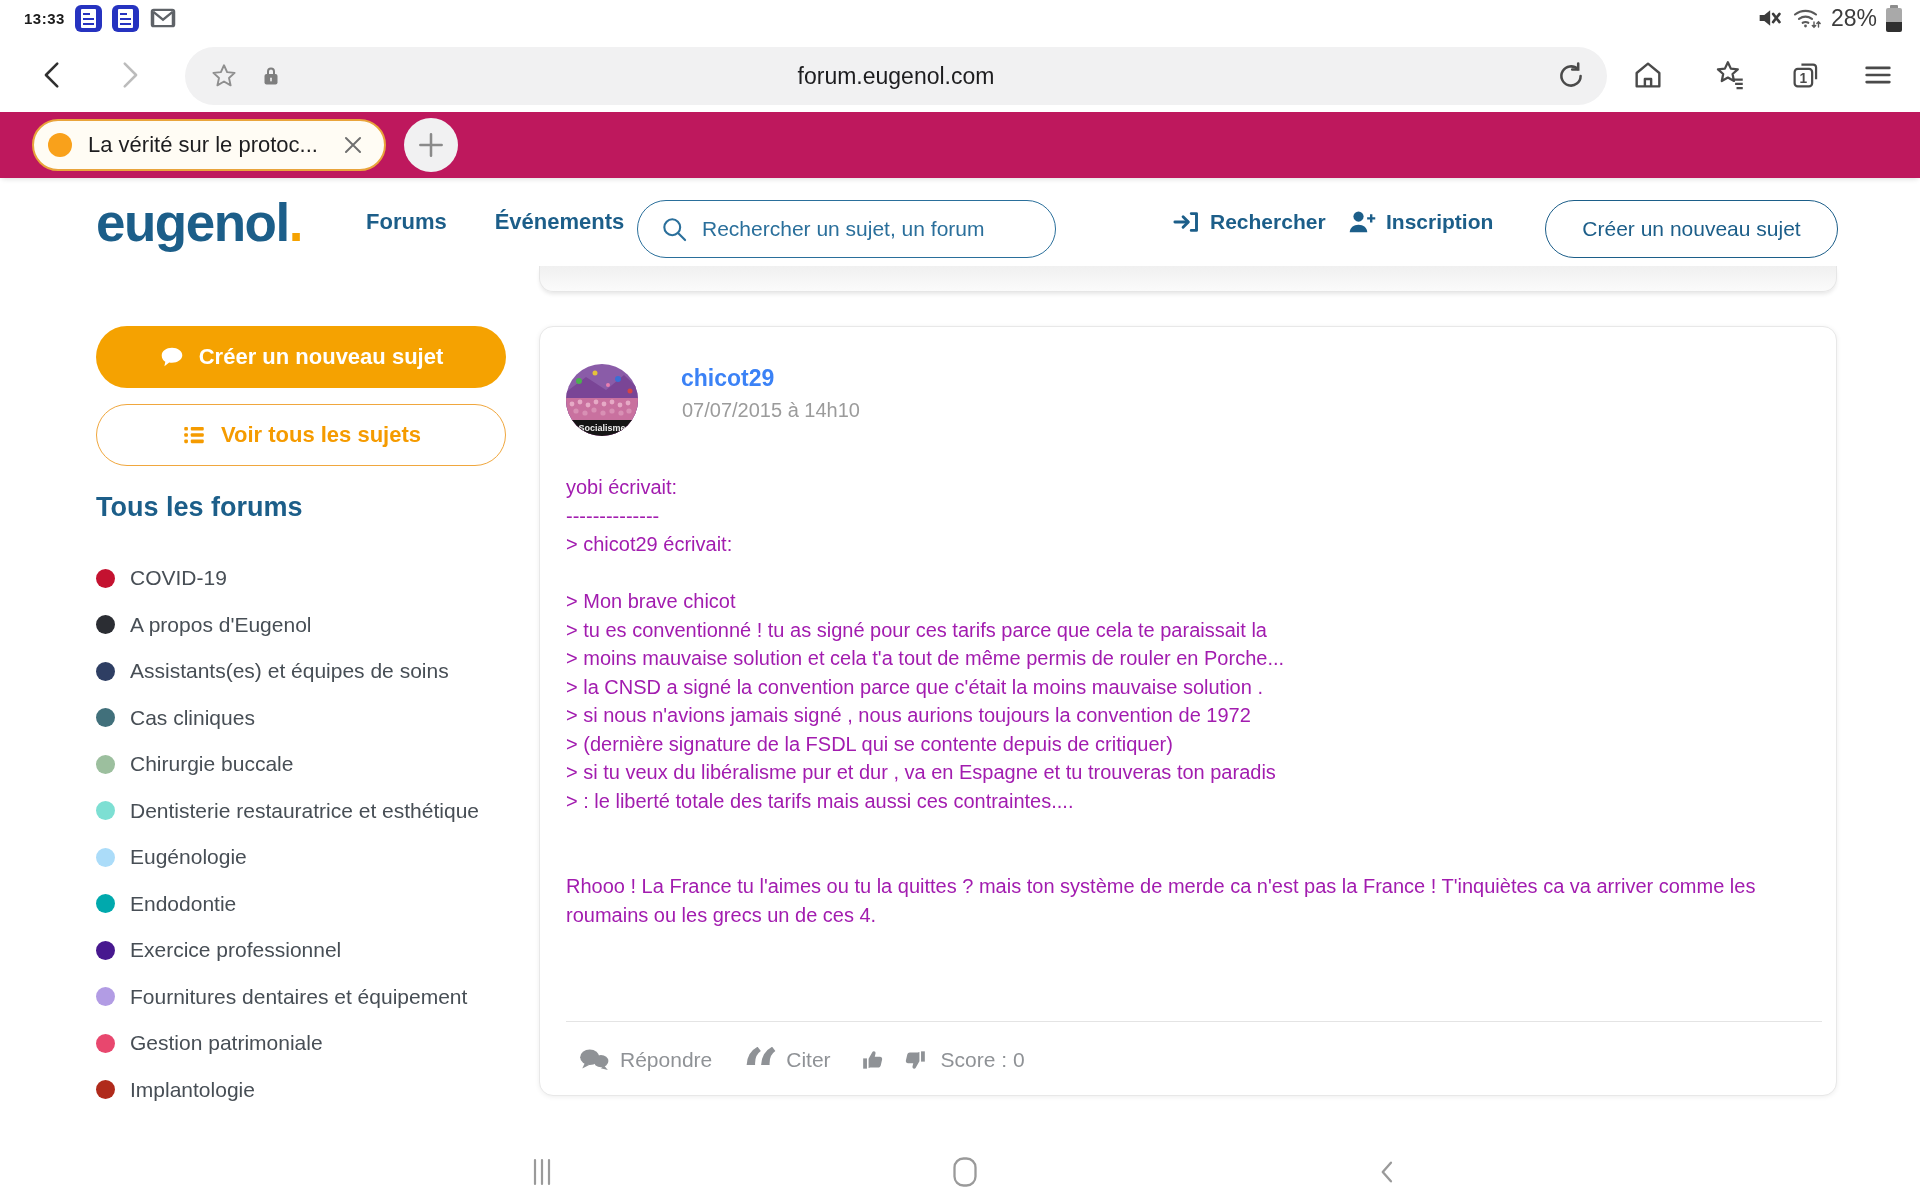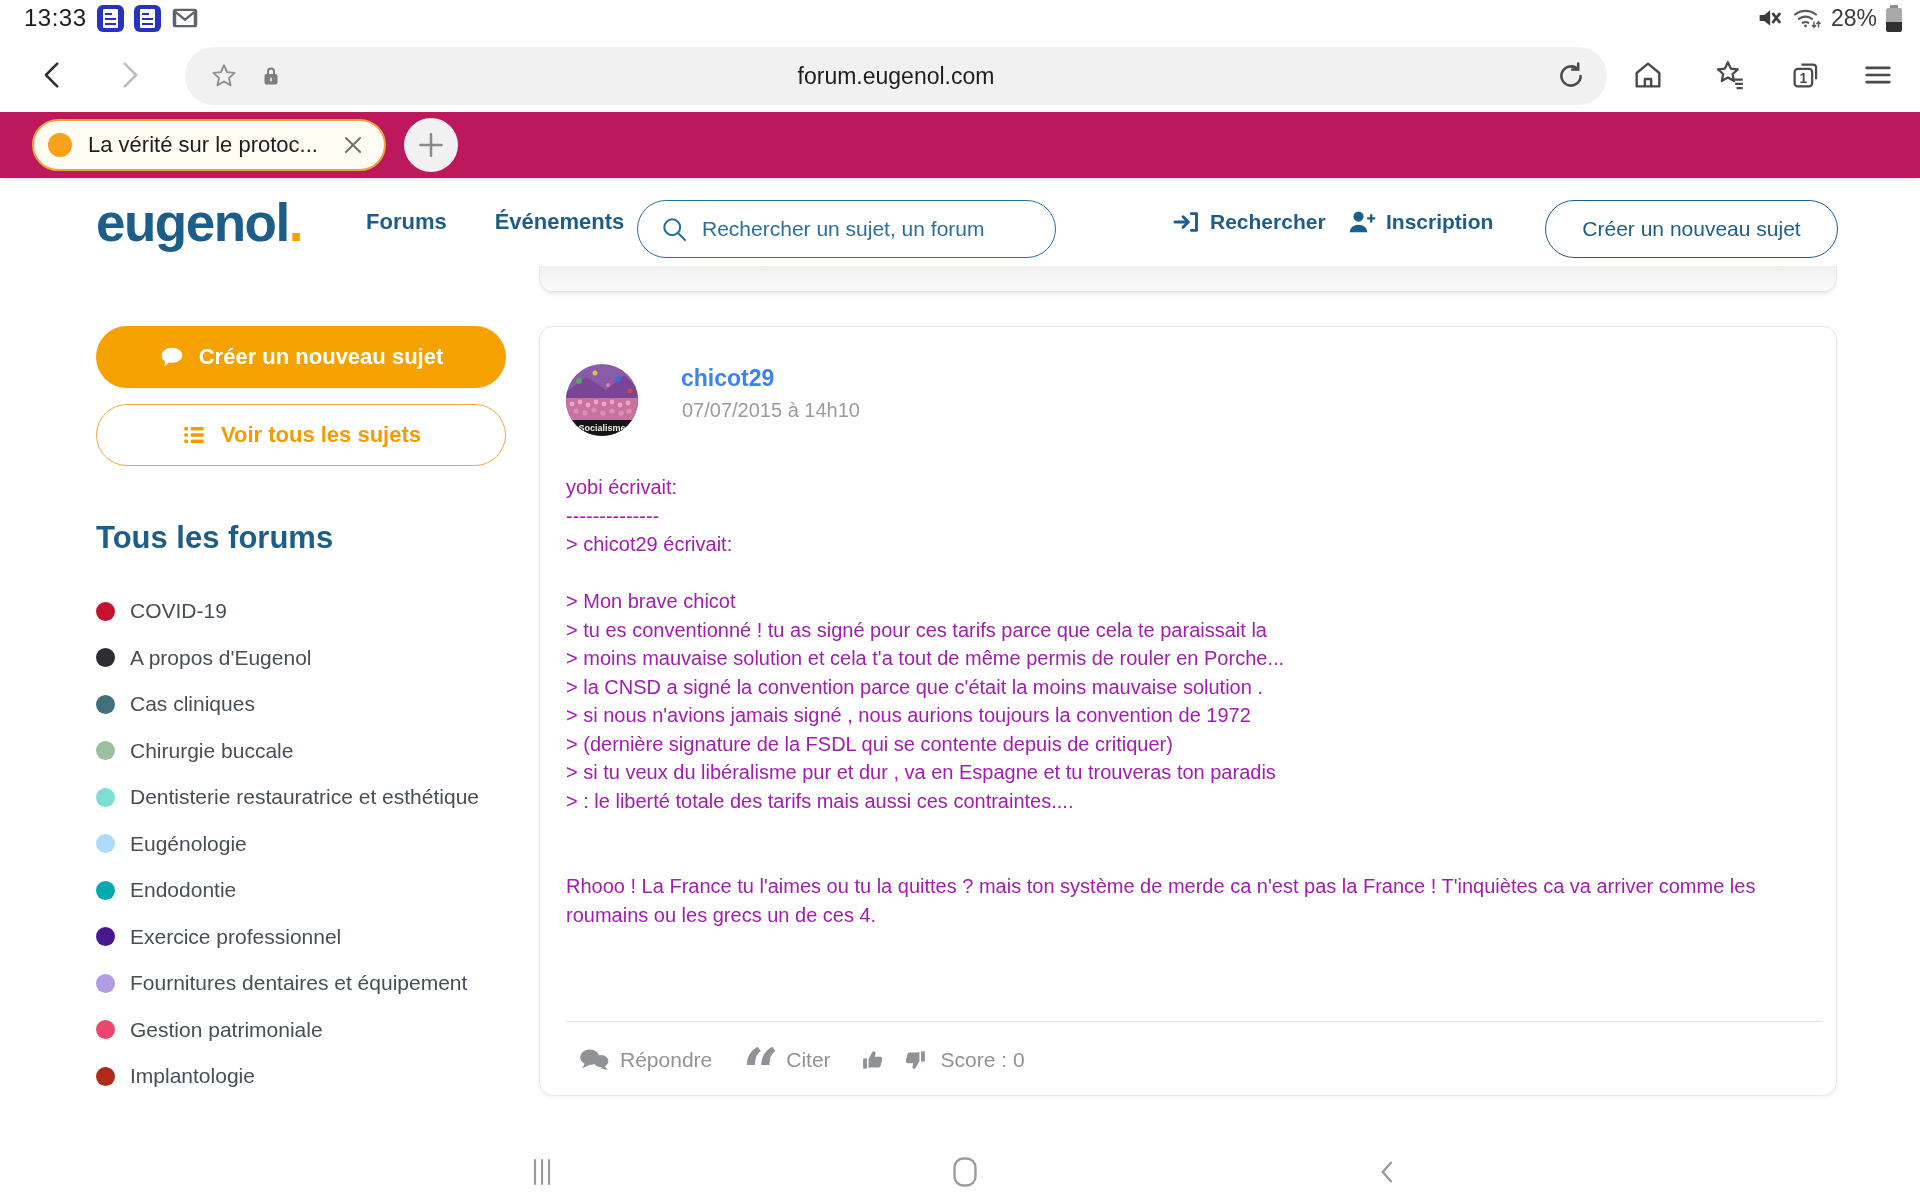--- a/index.html
+++ b/index.html
@@ -10,7 +10,7 @@
   
   .status-bar { position:absolute; left:0; top:0; width:1920px; height:38px; background:#fff; }
   .sb-left { position:absolute; left:24px; top:4px; display:flex; align-items:center; gap:10px; }
-  .sb-time { font-size:24px; font-weight:400; color:#1b1b1b; letter-spacing:.5px; }
+  .sb-time { font-size:15px; font-weight:700; color:#1b1b1b; letter-spacing:.5px; }
   .app-ic { width:27px; height:27px; border-radius:6px; background:#2633c0; position:relative; }
   .app-ic .doc { position:absolute; left:6px; top:4px; width:15px; height:19px; background:#fff; border-radius:1px; }
   .app-ic .doc i { display:block; height:2px; background:#2633c0; margin:3px 2px 0 2px; }

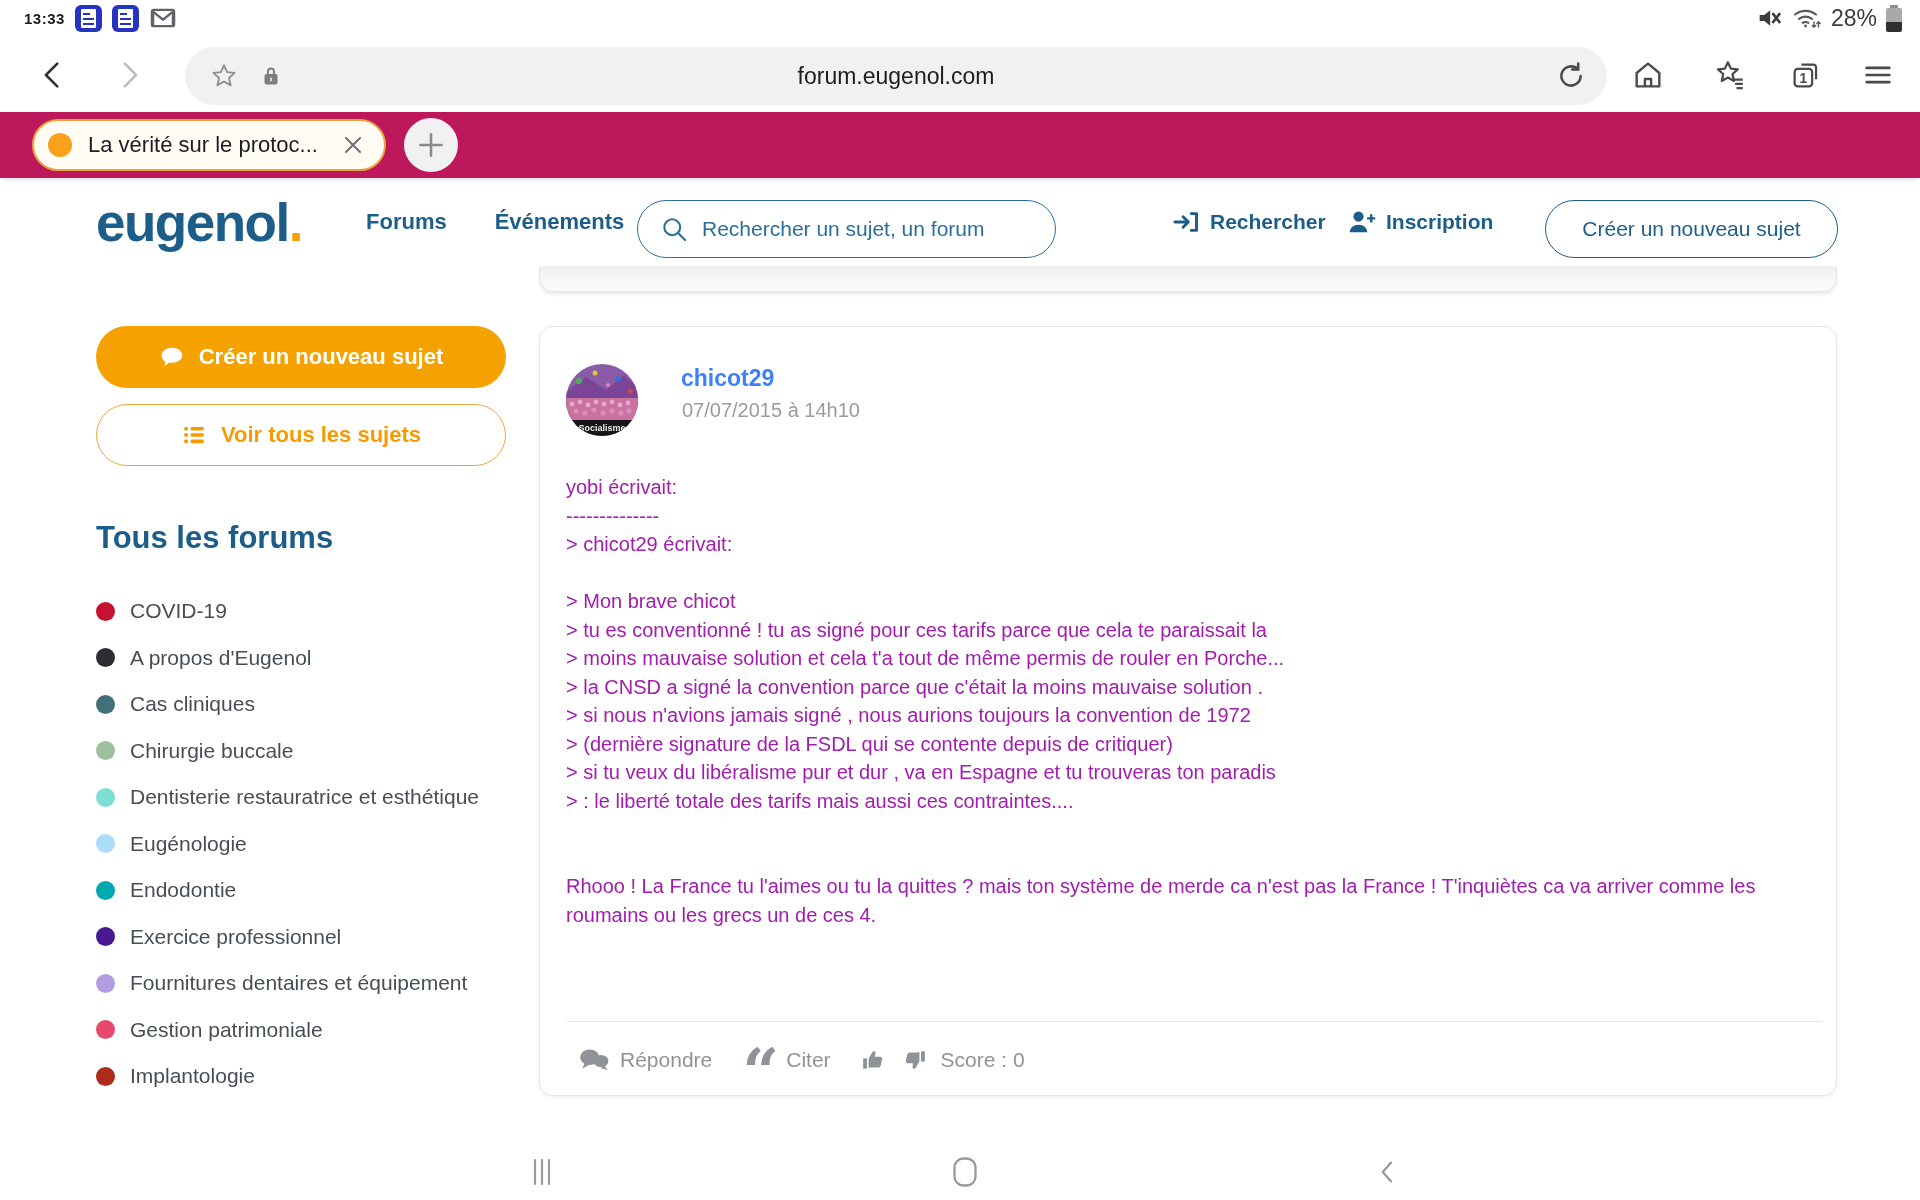--- a/index.html
+++ b/index.html
@@ -73,7 +73,7 @@
   .btn-outline-orange { margin-top:16px; width:410px; height:62px; border-radius:31px; background:#fff;
     border:1.5px solid #f0a73e; color:#f59b00; font-size:22px; font-weight:700; display:flex;
     align-items:center; justify-content:center; gap:14px; font-family:inherit; }
-  .forums-heading { margin-top:54px; font-size:31px; font-weight:700; color:#1c5e89; }
+  .forums-heading { margin-top:26px; font-size:27px; font-weight:700; color:#1c5e89; }
   .forum-list { margin-top:32px; }
   .forum-item { height:46.5px; display:flex; align-items:center; gap:15px; cursor:pointer; }
   .forum-dot { width:19px; height:19px; border-radius:50%; flex:0 0 auto; }

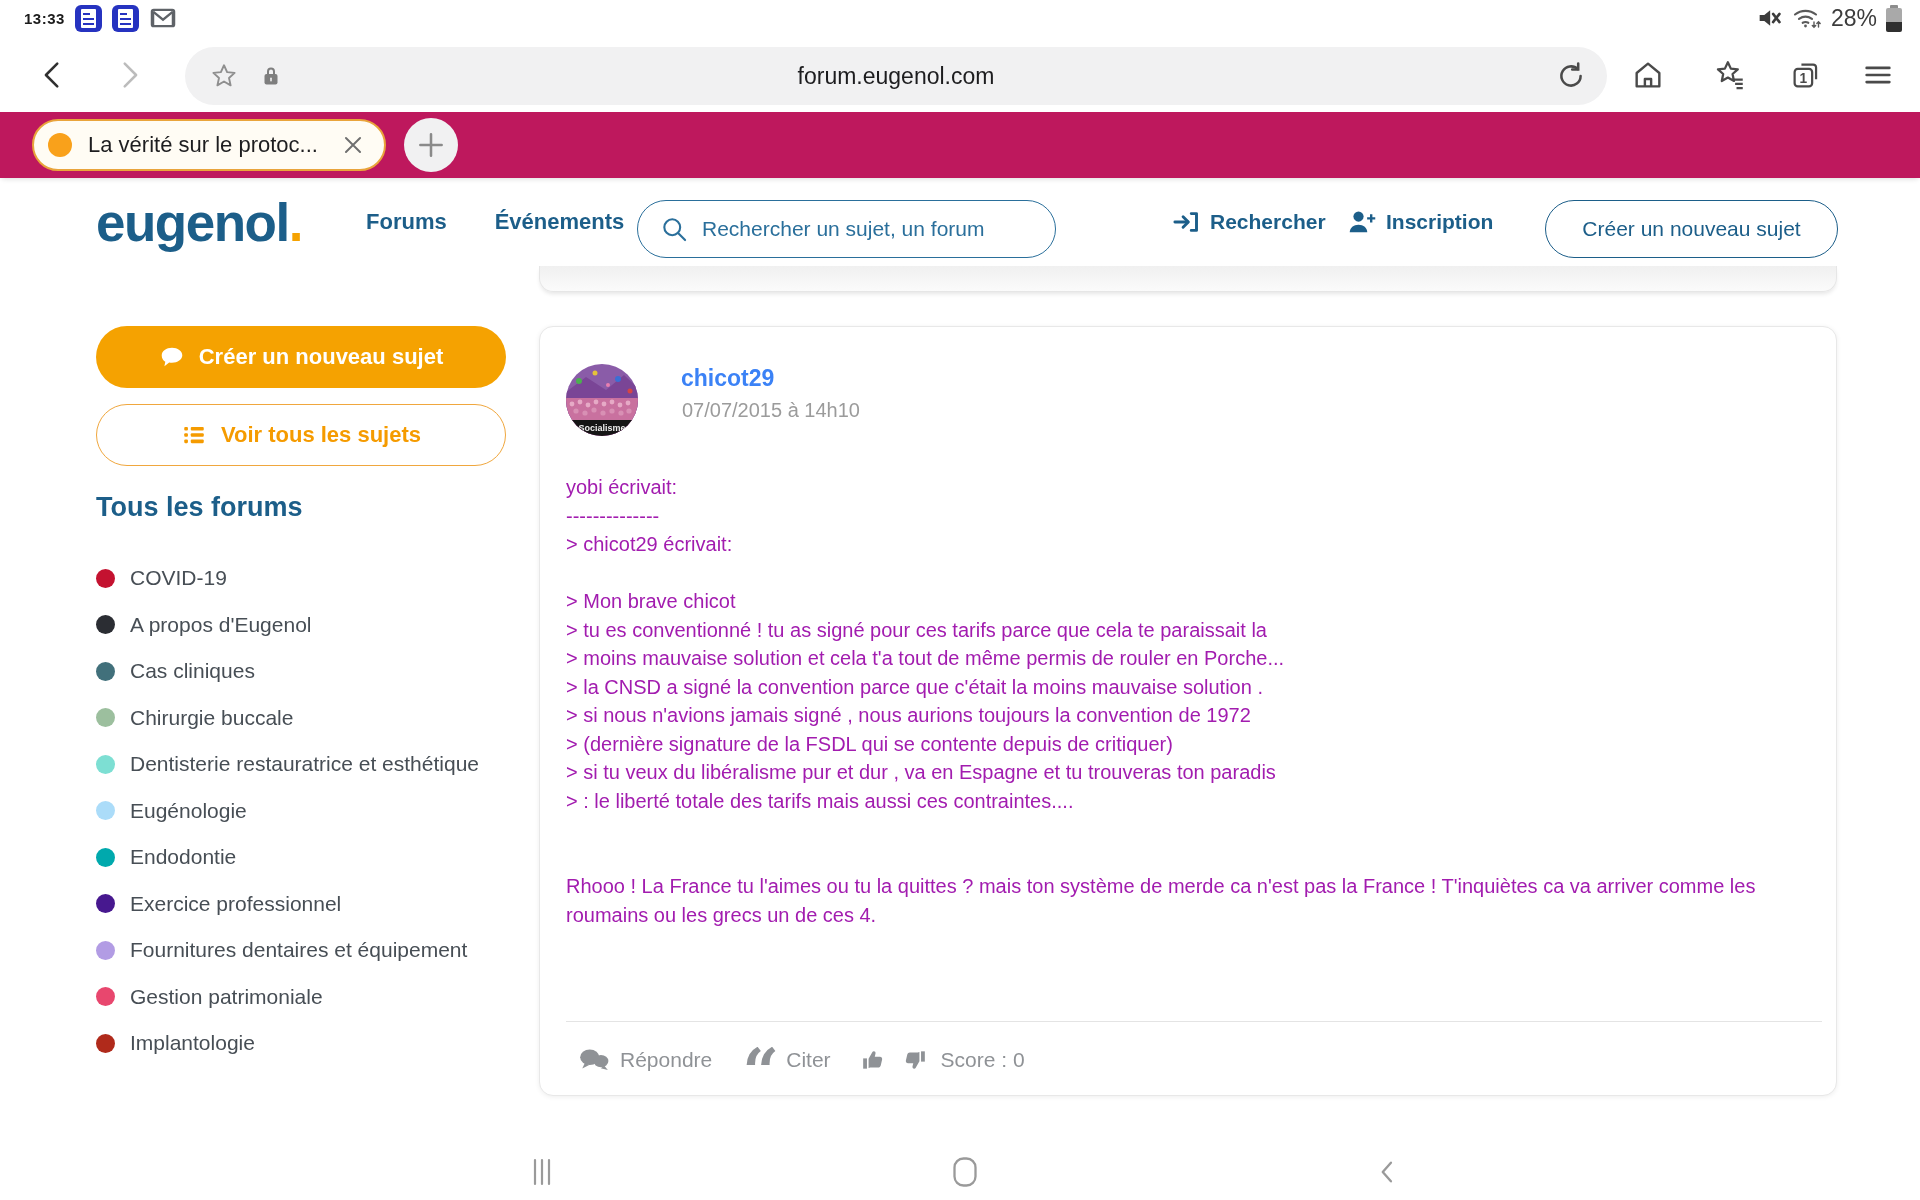--- a/index.html
+++ b/index.html
@@ -297,6 +297,10 @@
         <div class="forum-item">
             <span class="forum-dot" style="background: rgb(43, 45, 51);"></span>
             <span class="forum-label">A propos d'Eugenol</span>
+          </div>
+        <div class="forum-item">
+            <span class="forum-dot" style="background: rgb(46, 62, 99);"></span>
+            <span class="forum-label">Assistants(es) et équipes de soins</span>
           </div>
         <div class="forum-item">
             <span class="forum-dot" style="background: rgb(65, 112, 123);"></span>

